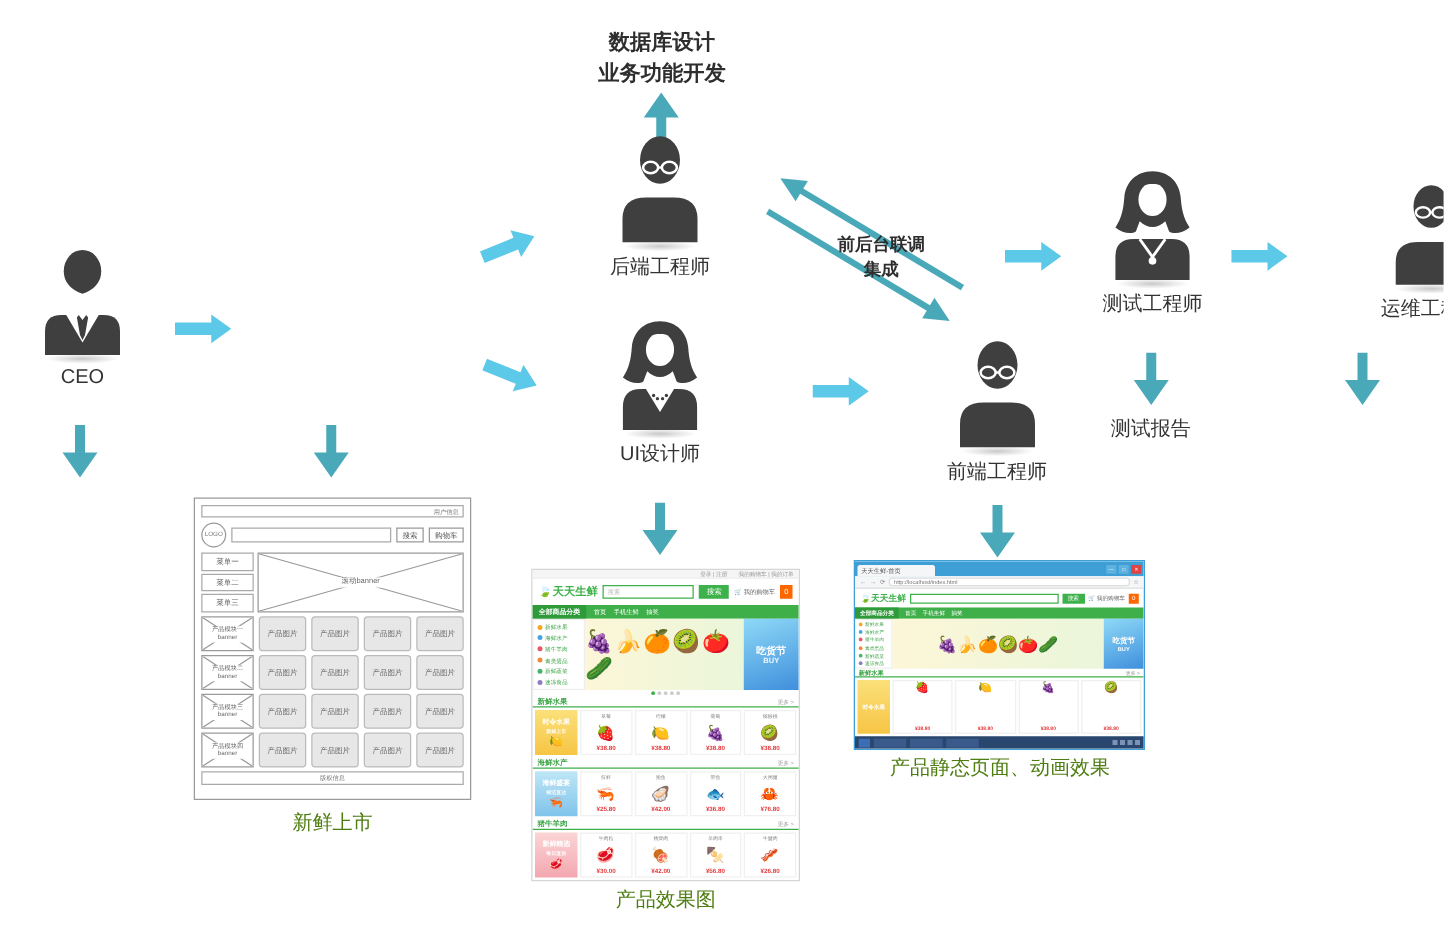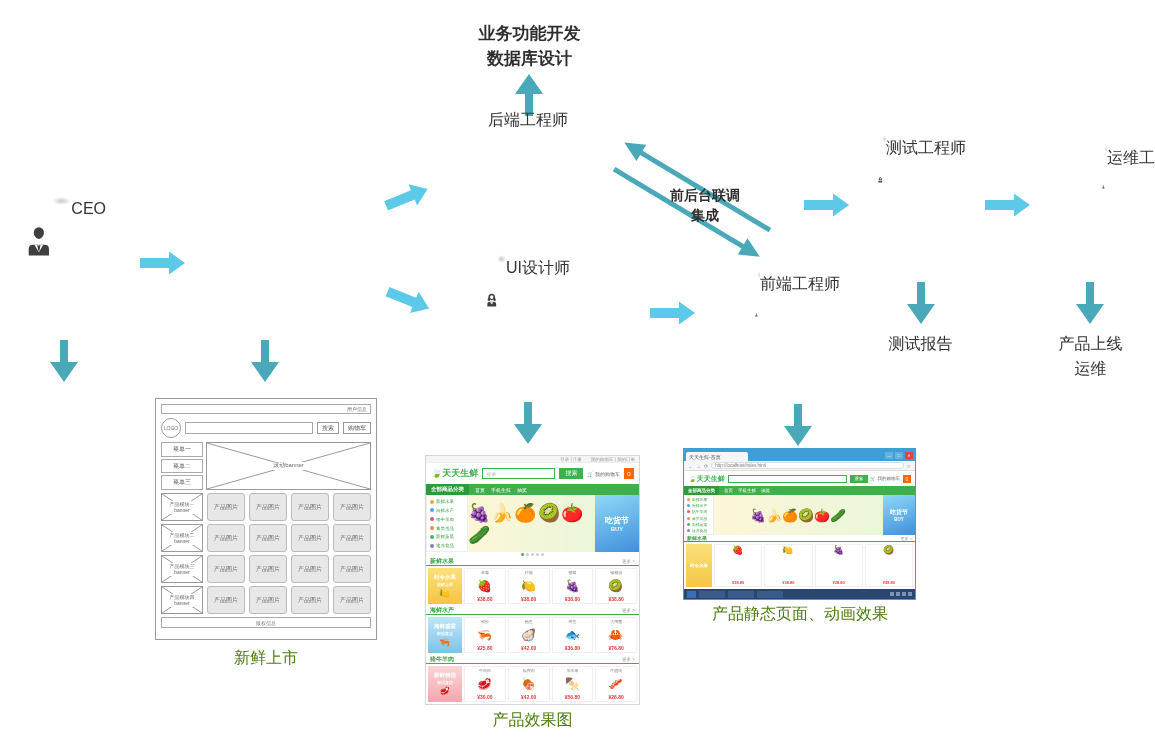--- a/index.html
+++ b/index.html
@@ -174,8 +174,8 @@
   </div>
 
   <div class="abs toptext" style="left:452px;top:22px;width:155px;">
+    <div>数据库设计</div>
     <div>业务功能开发</div>
-    <div>数据库设计</div>
   </div>
   <div class="abs" style="left:514px;top:74px;">
     <svg width="30" height="42" viewBox="0 0 30 42">

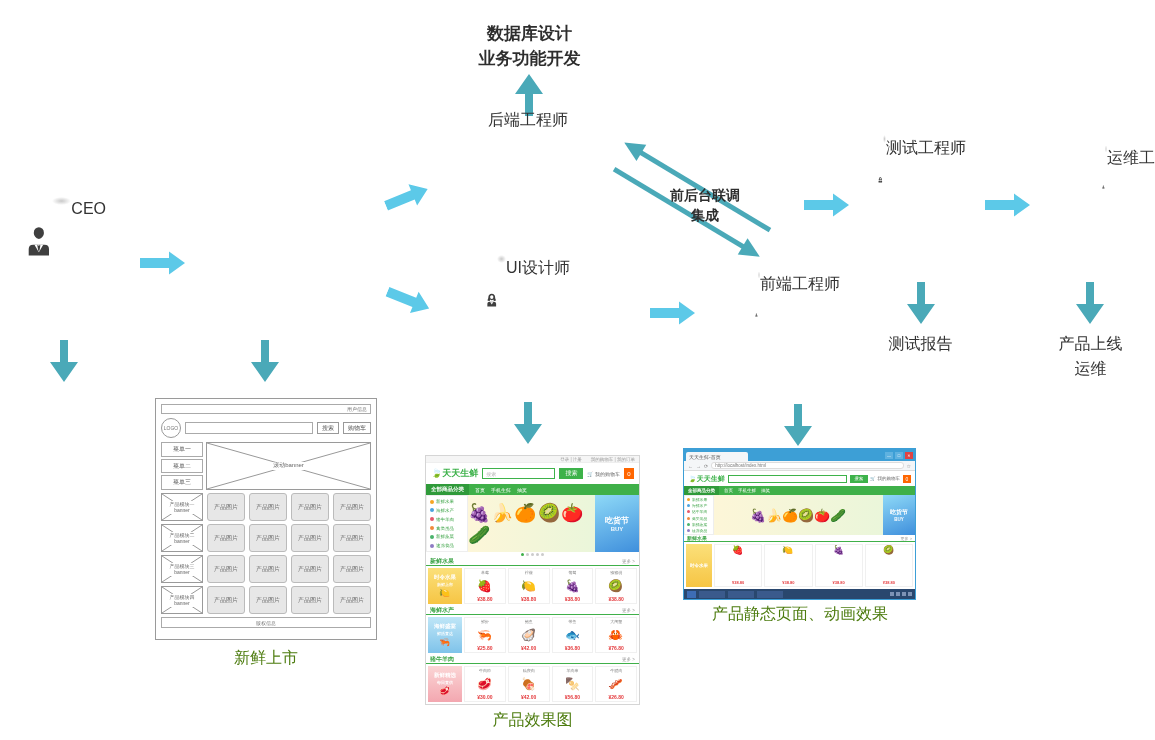--- a/index.html
+++ b/index.html
@@ -6,7 +6,7 @@
   .canvas{position:relative;width:1155px;height:740px;background:#fff;overflow:hidden;
           font-family:"Liberation Sans","DejaVu Sans",sans-serif;color:#333;}
   .abs{position:absolute;}
-  .col{display:flex;flex-direction:row;align-items:flex-start;}
+  .col{display:flex;flex-direction:column;align-items:center;}
   .plabel{font-size:16px;font-weight:500;color:#333;text-align:center;margin-top:2px;white-space:nowrap;}
   .deliv{font-size:16px;font-weight:500;color:#333;text-align:center;line-height:1.55;}
   .caption{font-size:16px;font-weight:400;color:#4d7c0f;text-align:center;}

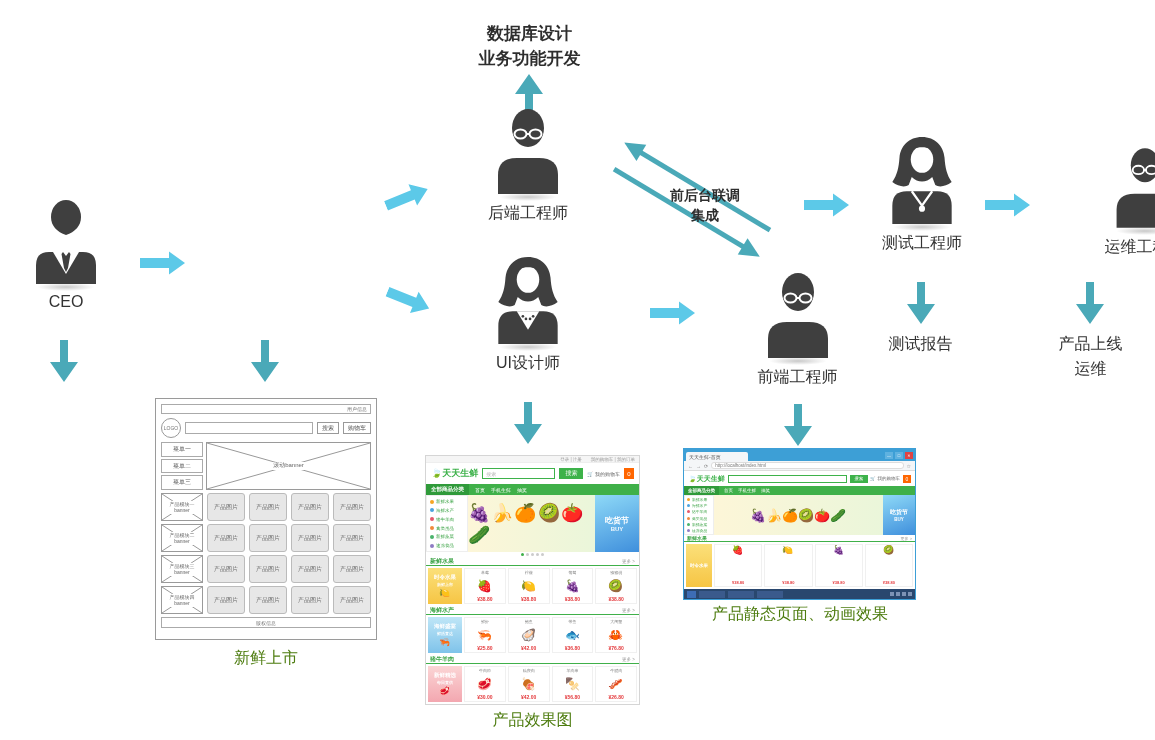--- a/index.html
+++ b/index.html
@@ -306,10 +306,6 @@
         <path d="M11,0 H19 V22 H29 L15,42 1,22 H11 Z" fill="#4aa9b8"></path>
       </svg>
   </div>
-  <div class="abs deliv" style="left:1033px;top:332px;width:115px;">
-    <div>产品上线</div>
-    <div>运维</div>
-  </div>
 
   <div class="abs wf" style="left:155px;top:398px;width:222px;height:242px;">
     <div class="wf-userbar">用户信息</div>

